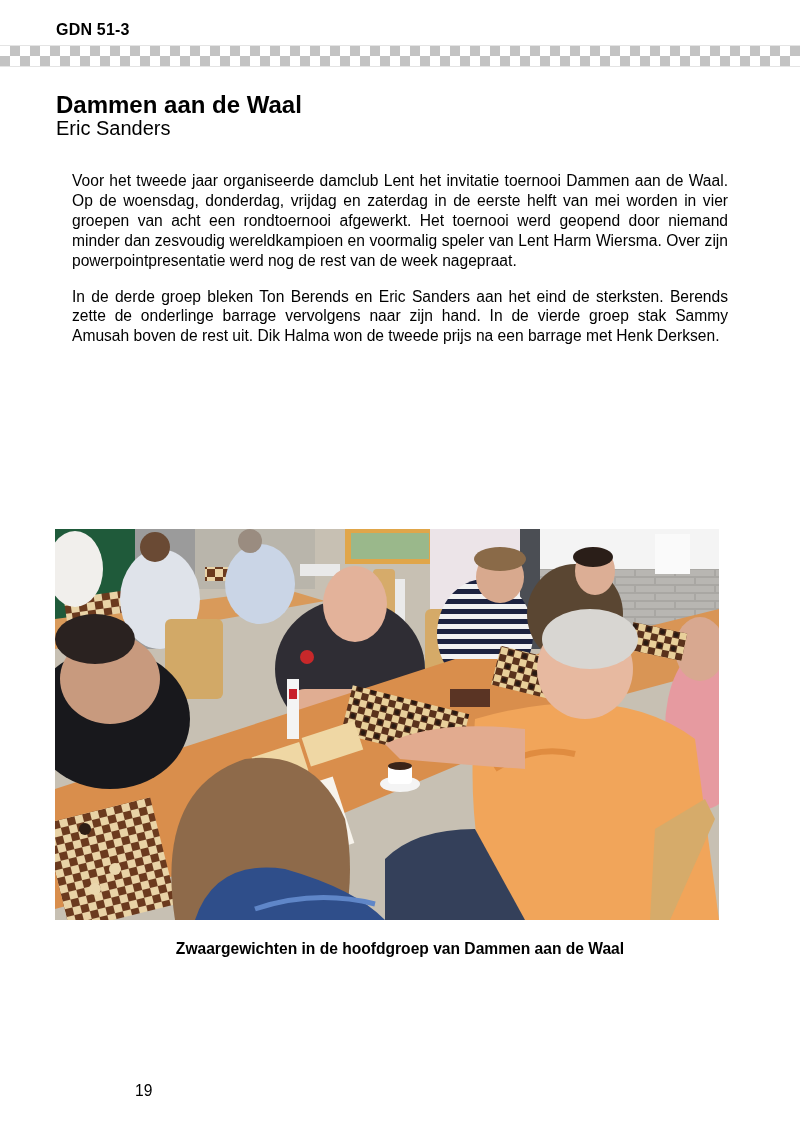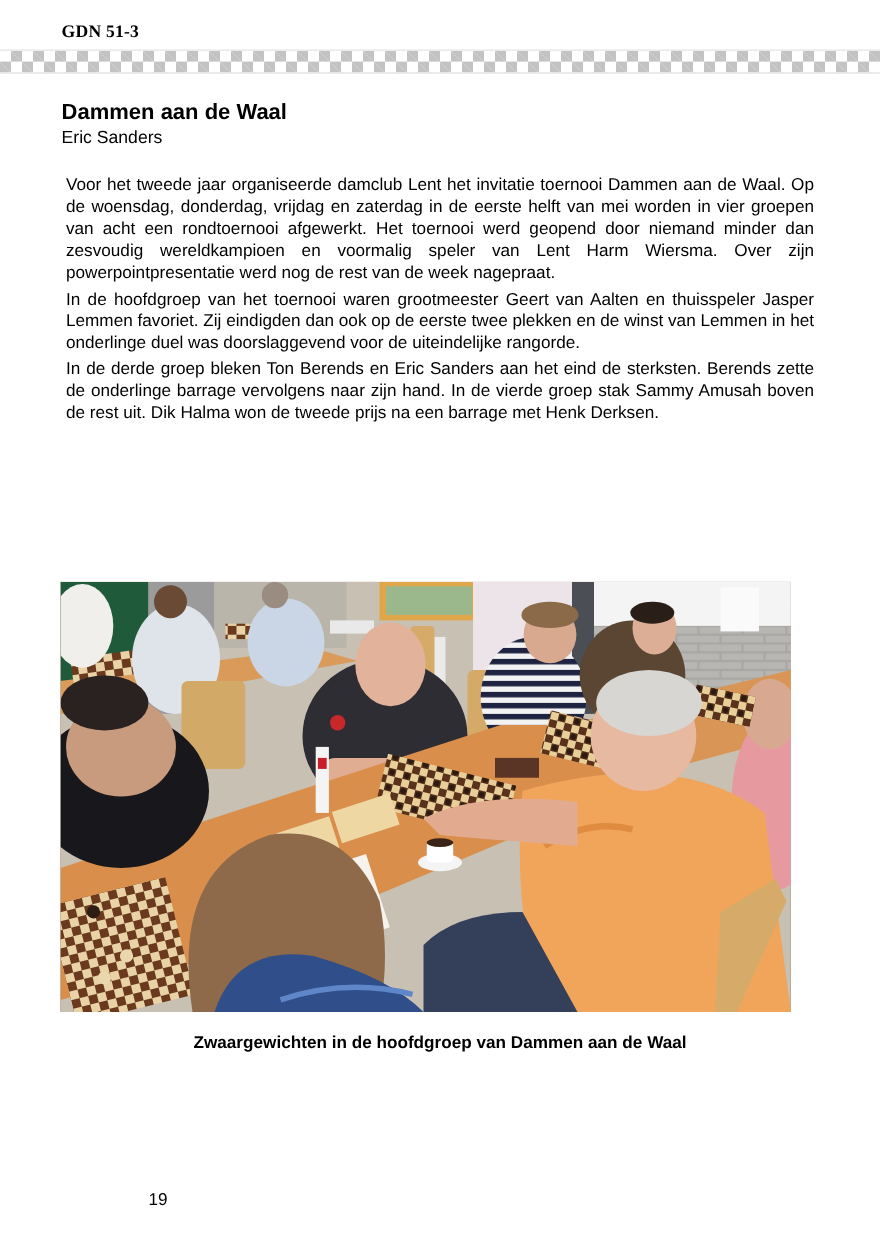--- a/index.html
+++ b/index.html
@@ -9,7 +9,7 @@
   }
   .header-label {
     position: absolute; left: 56px; top: 21px;
-    font-size: 16px; font-weight: bold; letter-spacing: 0.2px; font-family: Liberation Serif, serif;
+    font-size: 16px; font-weight: bold; letter-spacing: 0.2px;
   }
   .checker-band {
     position: absolute; left: 0; top: 45px; width: 800px; height: 20px;

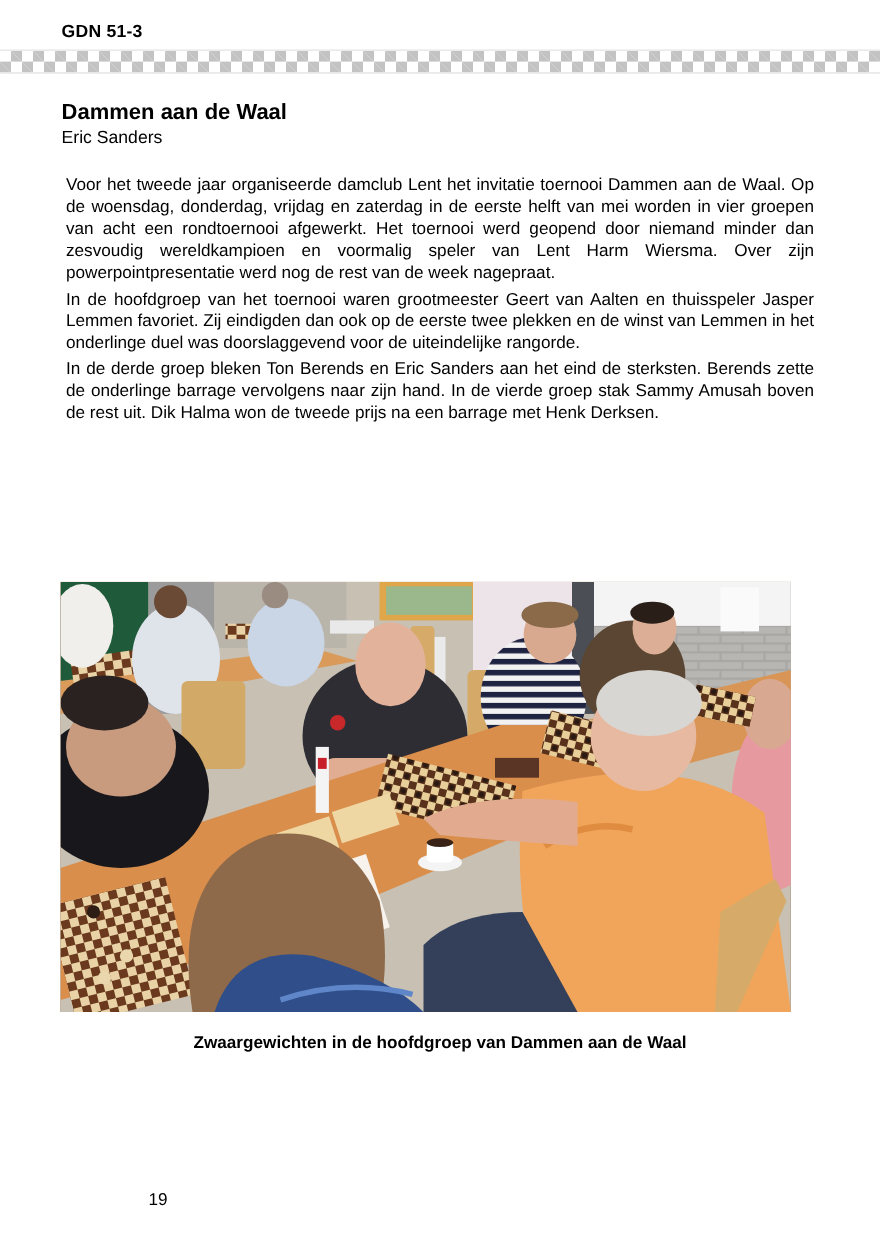--- a/index.html
+++ b/index.html
@@ -23,7 +23,7 @@
   }
   .article-title {
     position: absolute; left: 56px; top: 91px;
-    font-size: 20px; font-weight: bold;
+    font-size: 24px; font-weight: bold;
   }
   .article-author {
     position: absolute; left: 56px; top: 117px;

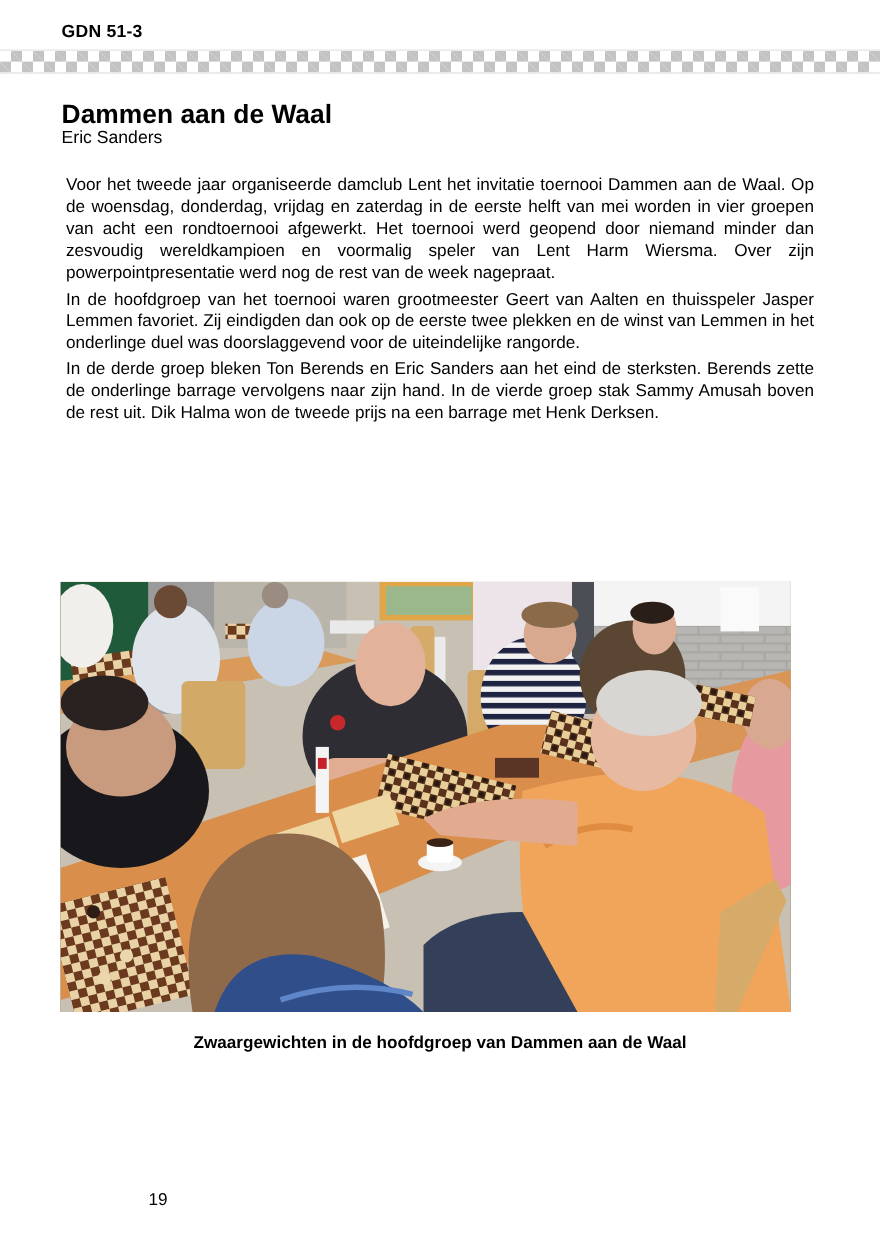--- a/index.html
+++ b/index.html
@@ -27,7 +27,7 @@
   }
   .article-author {
     position: absolute; left: 56px; top: 117px;
-    font-size: 16px;
+    font-size: 20px;
   }
   .article-body {
     position: absolute; left: 56px; top: 155px; width: 688px;

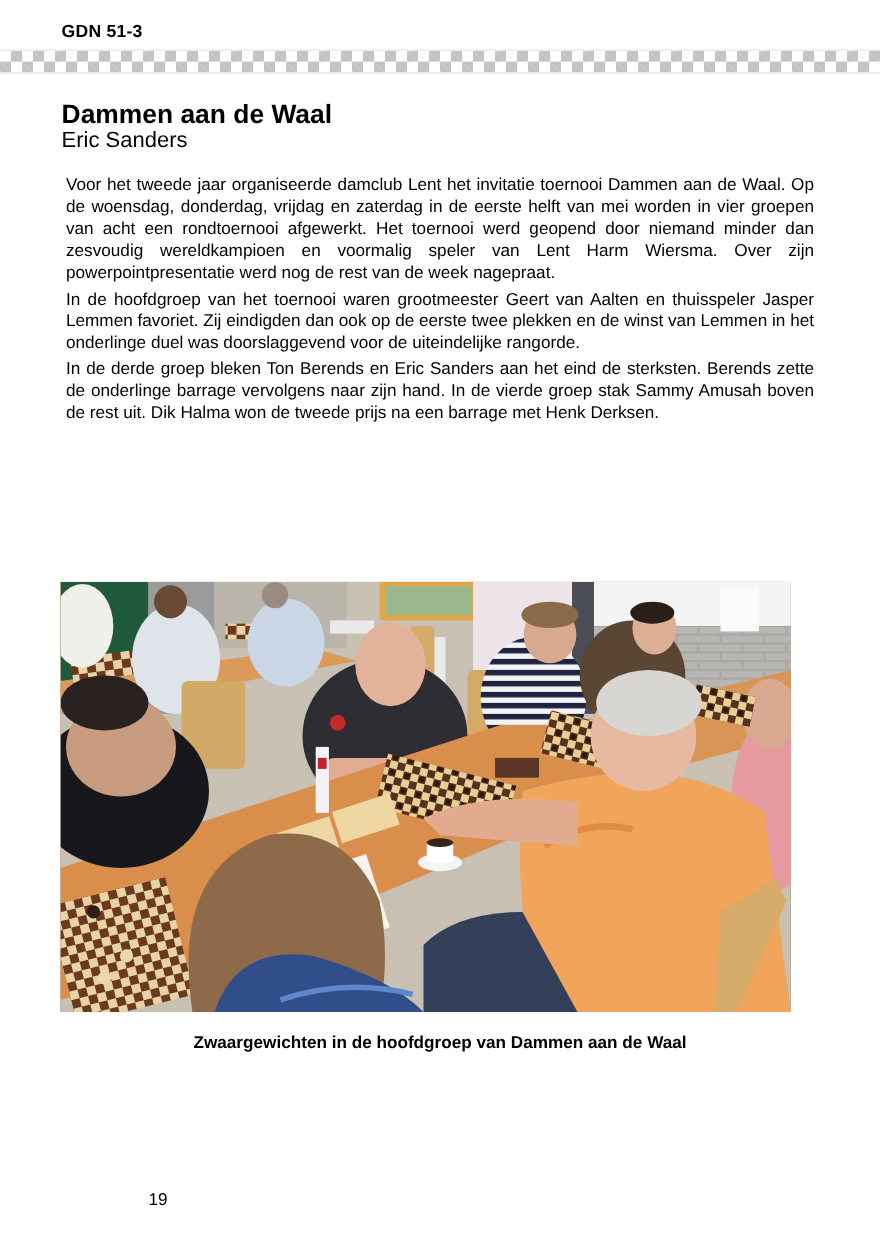--- a/index.html
+++ b/index.html
@@ -35,7 +35,7 @@
     font-size: 15.6px; line-height: 19.9px;
     text-align: justify;
   }
-  .article-body p { margin: 4px; }
+  .article-body p { margin: 16px; }
   .spacer { height: 19.9px; }
   .photo {
     position: absolute; left: 55px; top: 529px; width: 664px; height: 391px;

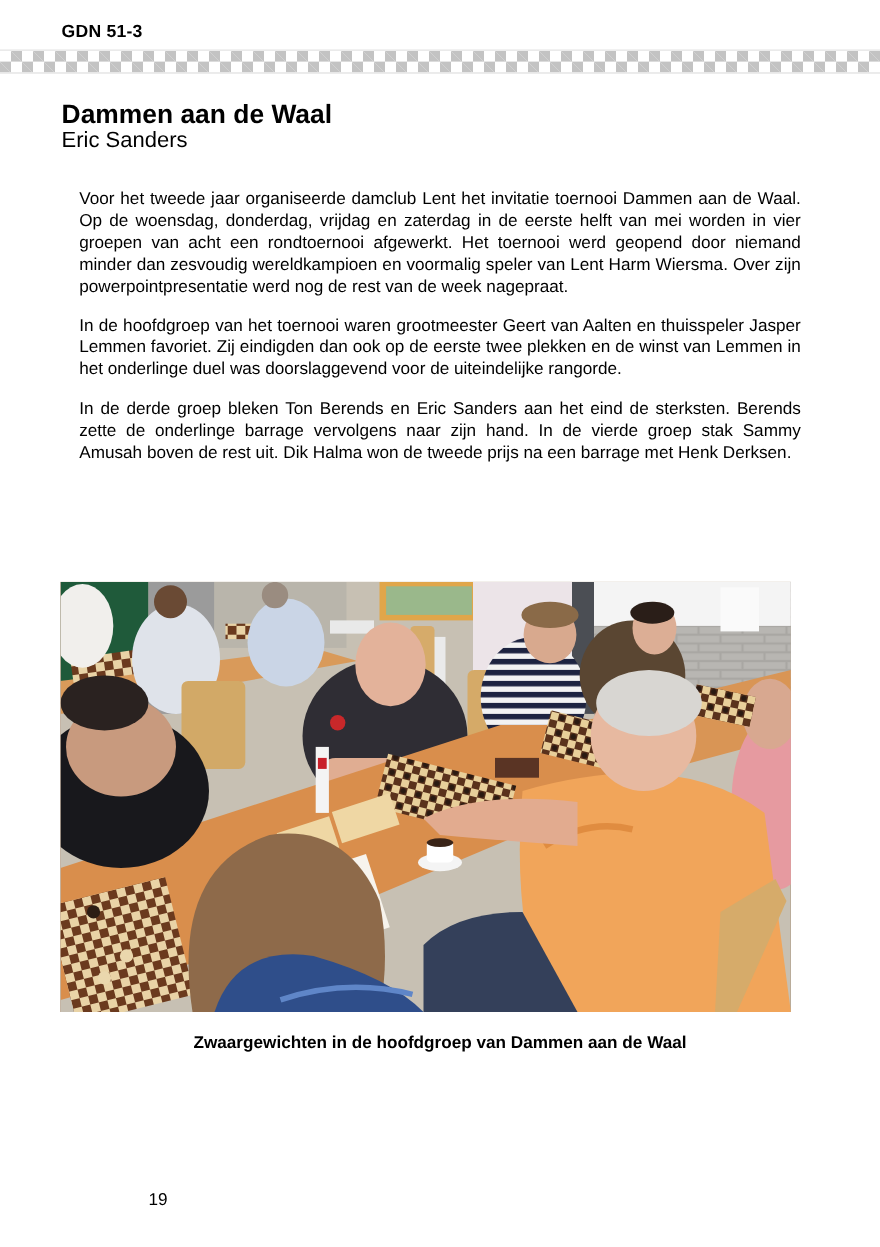--- a/index.html
+++ b/index.html
@@ -62,7 +62,6 @@
 
 <div class="article-body">
   <p>Voor het tweede jaar organiseerde damclub Lent het invitatie toernooi Dammen aan de Waal. Op de woensdag, donderdag, vrijdag en zaterdag in de eerste helft van mei worden in vier groepen van acht een rondtoernooi afgewerkt. Het toernooi werd geopend door niemand minder dan zesvoudig wereldkampioen en voormalig speler van Lent Harm Wiersma. Over zijn powerpointpresentatie werd nog de rest van de week nagepraat.</p>
-  <p>In de hoofdgroep van het toernooi waren grootmeester Geert van Aalten en thuisspeler Jasper Lemmen favoriet. Zij eindigden dan ook op de eerste twee plekken en de winst van Lemmen in het onderlinge duel was doorslaggevend voor de uiteindelijke rangorde.</p>
   <p>In de derde groep bleken Ton Berends en Eric Sanders aan het eind de sterksten. Berends zette de onderlinge barrage vervolgens naar zijn hand. In de vierde groep stak Sammy Amusah boven de rest uit. Dik Halma won de tweede prijs na een barrage met Henk Derksen.</p>
   <div class="spacer"></div>
 </div>

